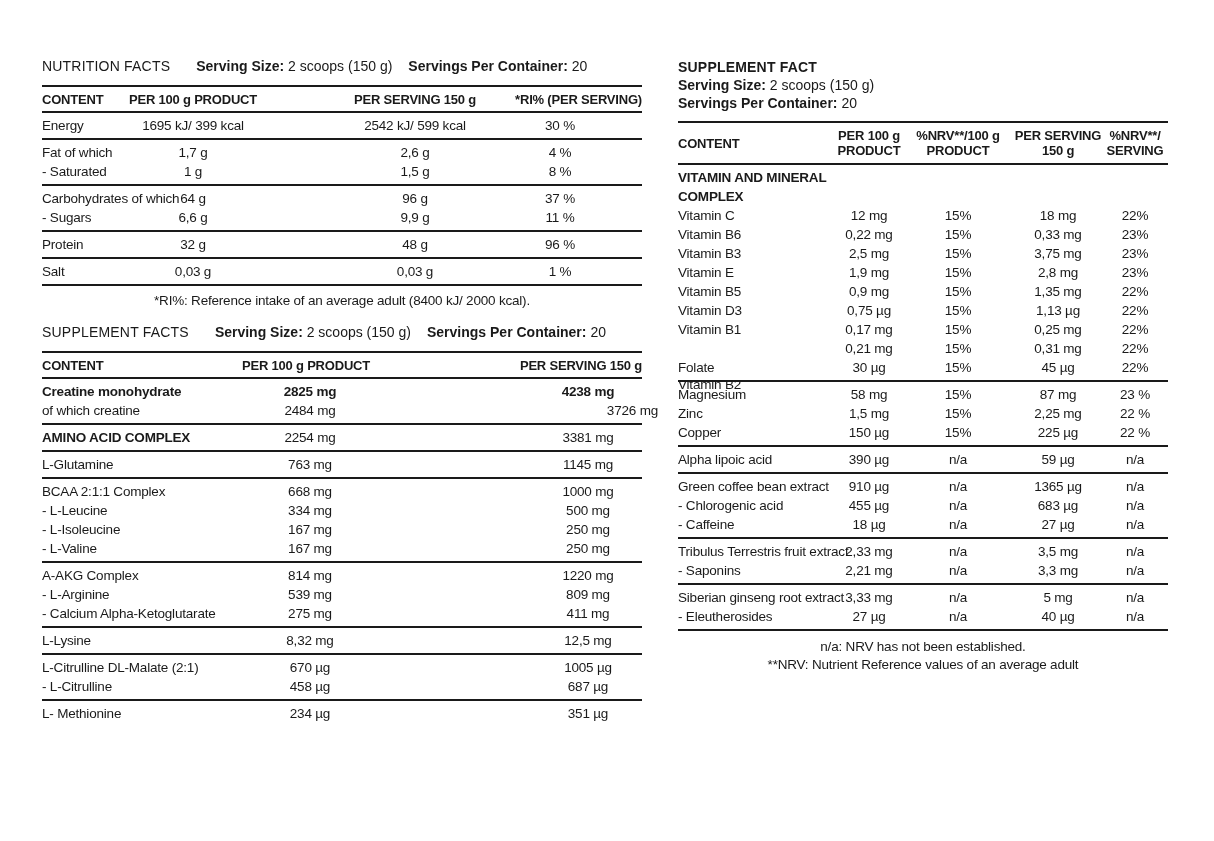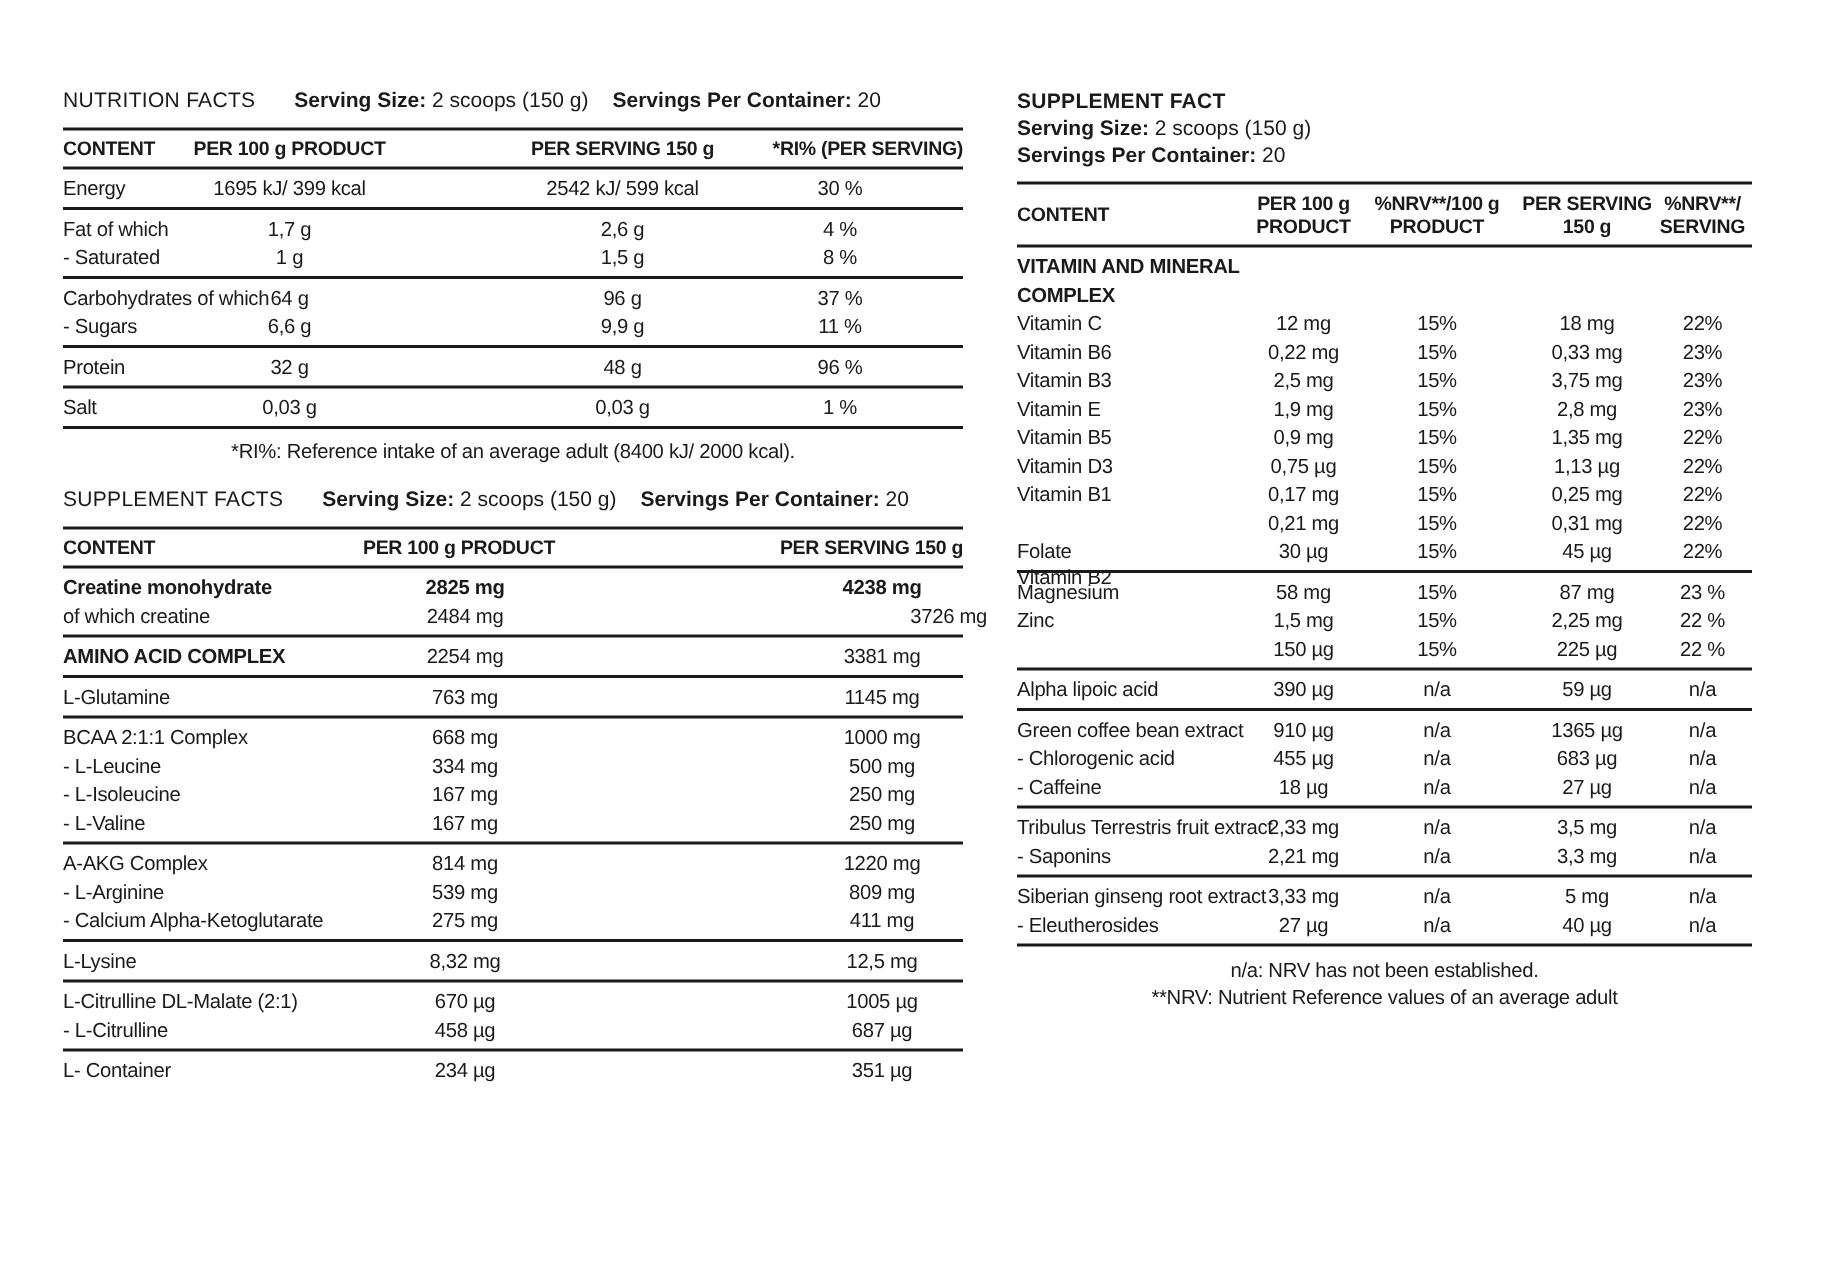--- a/index.html
+++ b/index.html
@@ -326,6 +326,7 @@
               <span class="cell al-c dcell" style="left: 424px; width: 66px;">22 %</span>
             </div>
             <div class="tline" style="height: 19px; line-height: 19px;">
+              <span class="cell al-left dcell" style="left: 0px; width: 225px;">Copper</span>
               <span class="cell al-c dcell" style="left: 131px; width: 120px;">150 µg</span>
               <span class="cell al-c dcell" style="left: 230px; width: 100px;">15%</span>
               <span class="cell al-c dcell" style="left: 315px; width: 130px;">225 µg</span>

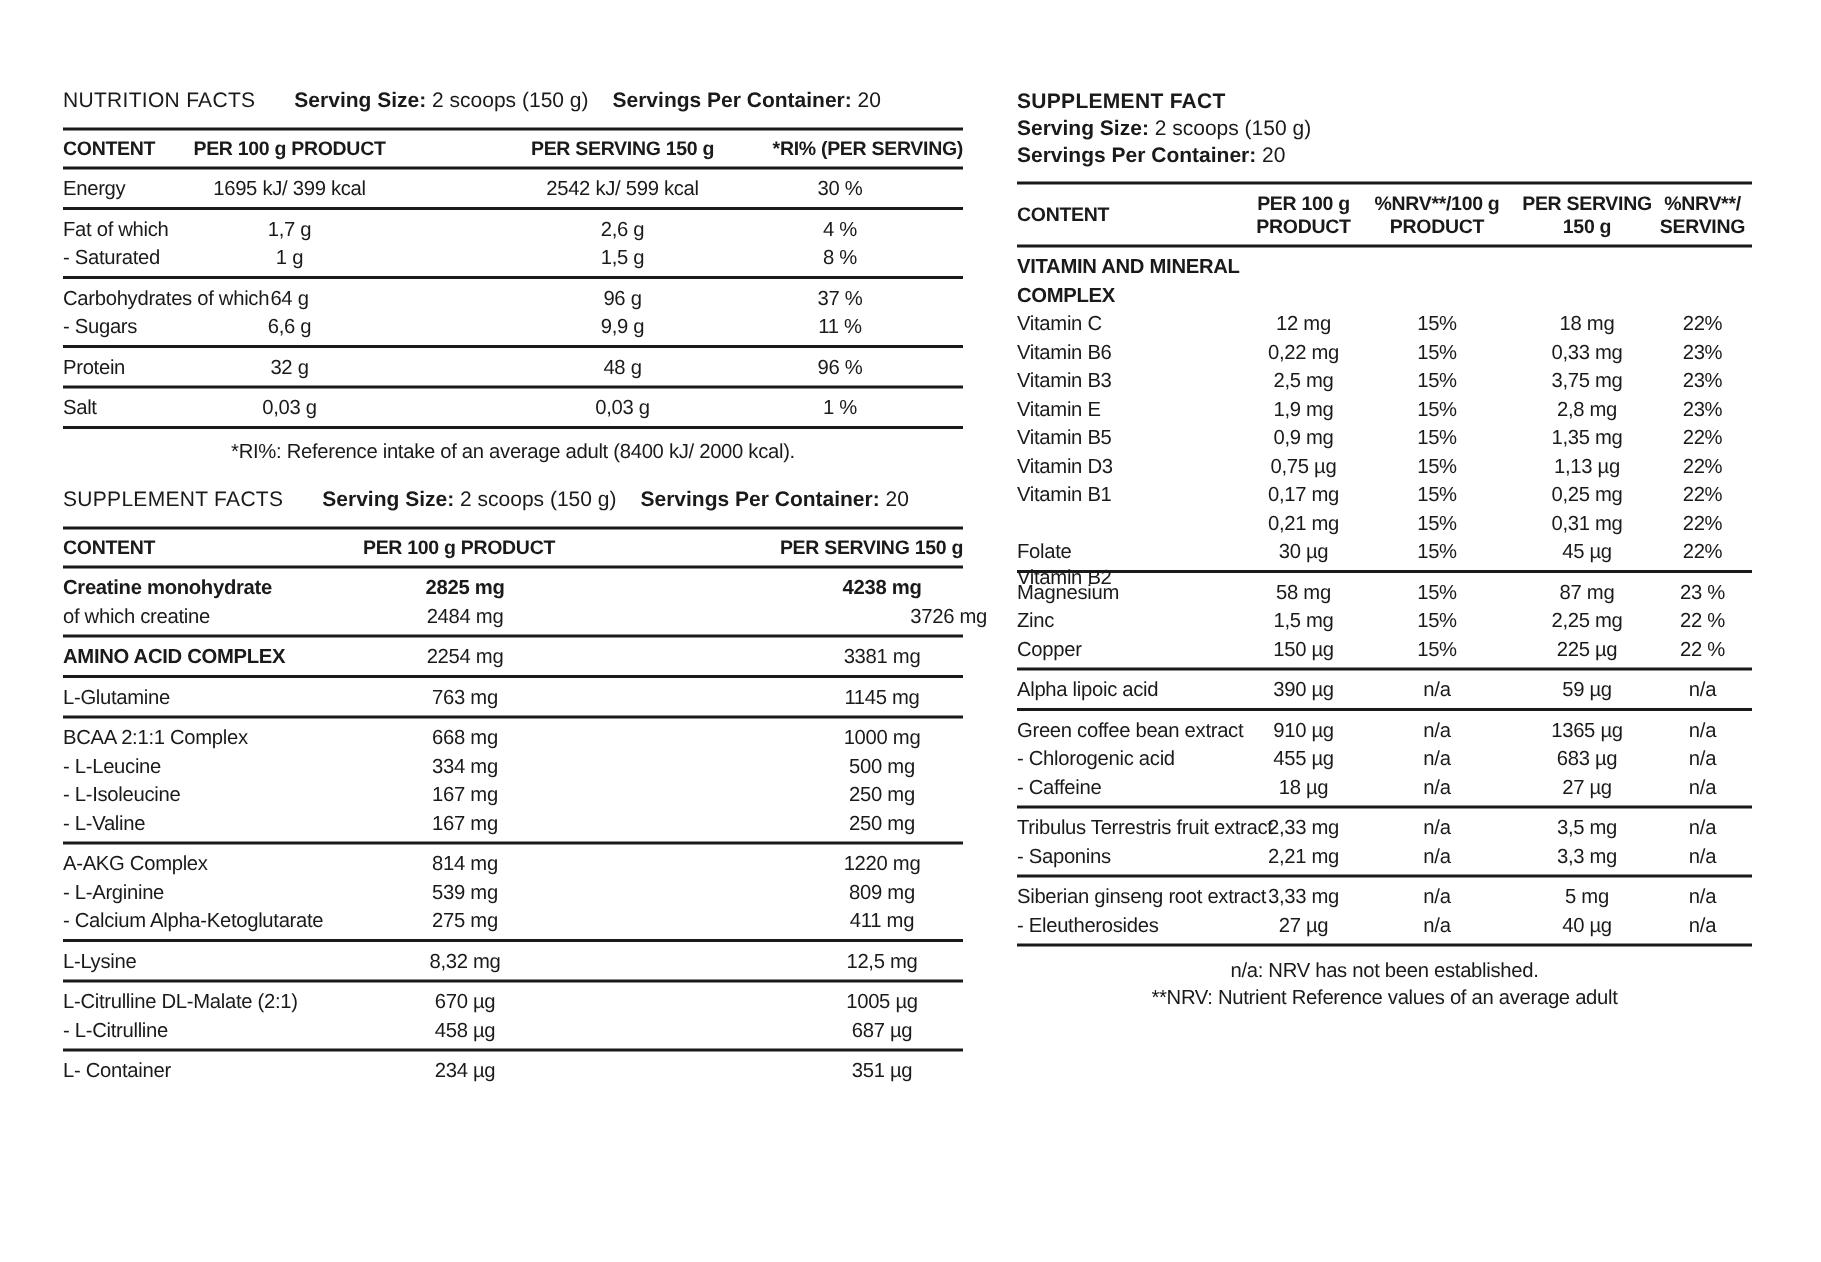--- a/index.html
+++ b/index.html
@@ -215,7 +215,7 @@
           </div>
           <div class="tgroup noborder">
             <div class="tline" style="height: 19px; line-height: 19px;">
-              <span class="cell al-left dcell" style="left: 0px; width: 310px;">L- Container</span>
+              <span class="cell al-left dcell" style="left: 0px; width: 310px;">L- Methionine</span>
               <span class="cell al-c dcell" style="left: 188px; width: 160px;">234 µg</span>
               <span class="cell al-c dcell" style="left: 476px; width: 140px;">351 µg</span>
             </div>

